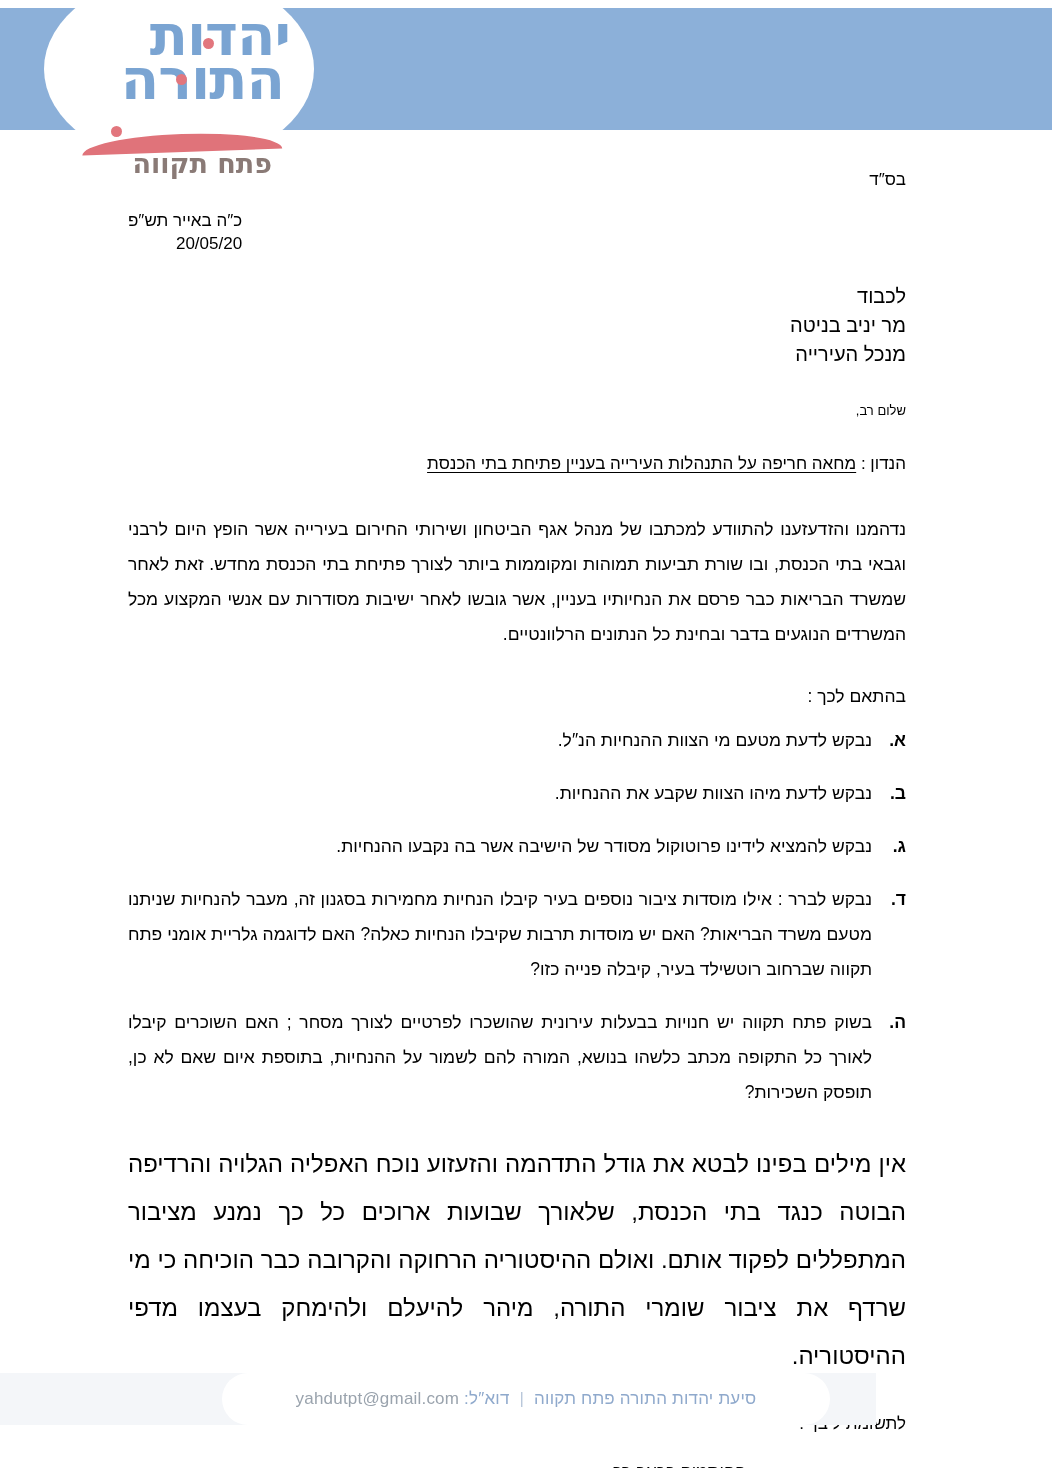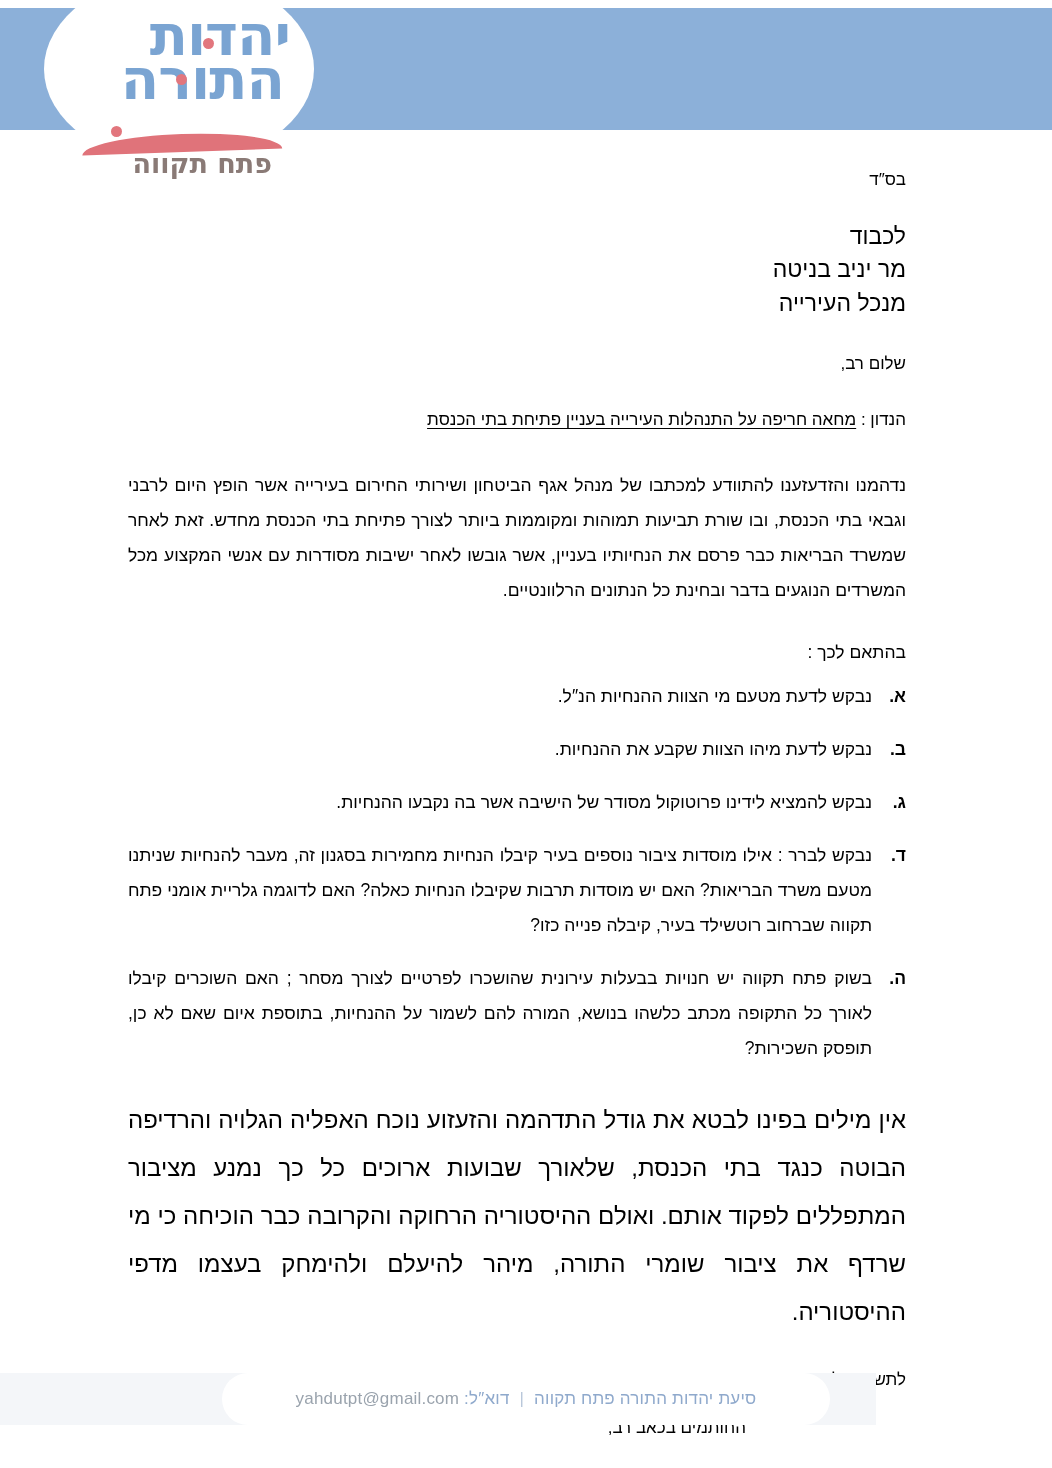--- a/index.html
+++ b/index.html
@@ -285,6 +285,12 @@
 
   <div class="bsd">בס″ד</div>
 
+  <div class="daterow">
+    <div class="dates">
+      <div>כ″ה באייר תש″פ</div>
+      <div class="greg">20/05/20</div>
+    </div>
+  </div>
 
   <div class="addr">
     <div>לכבוד</div>

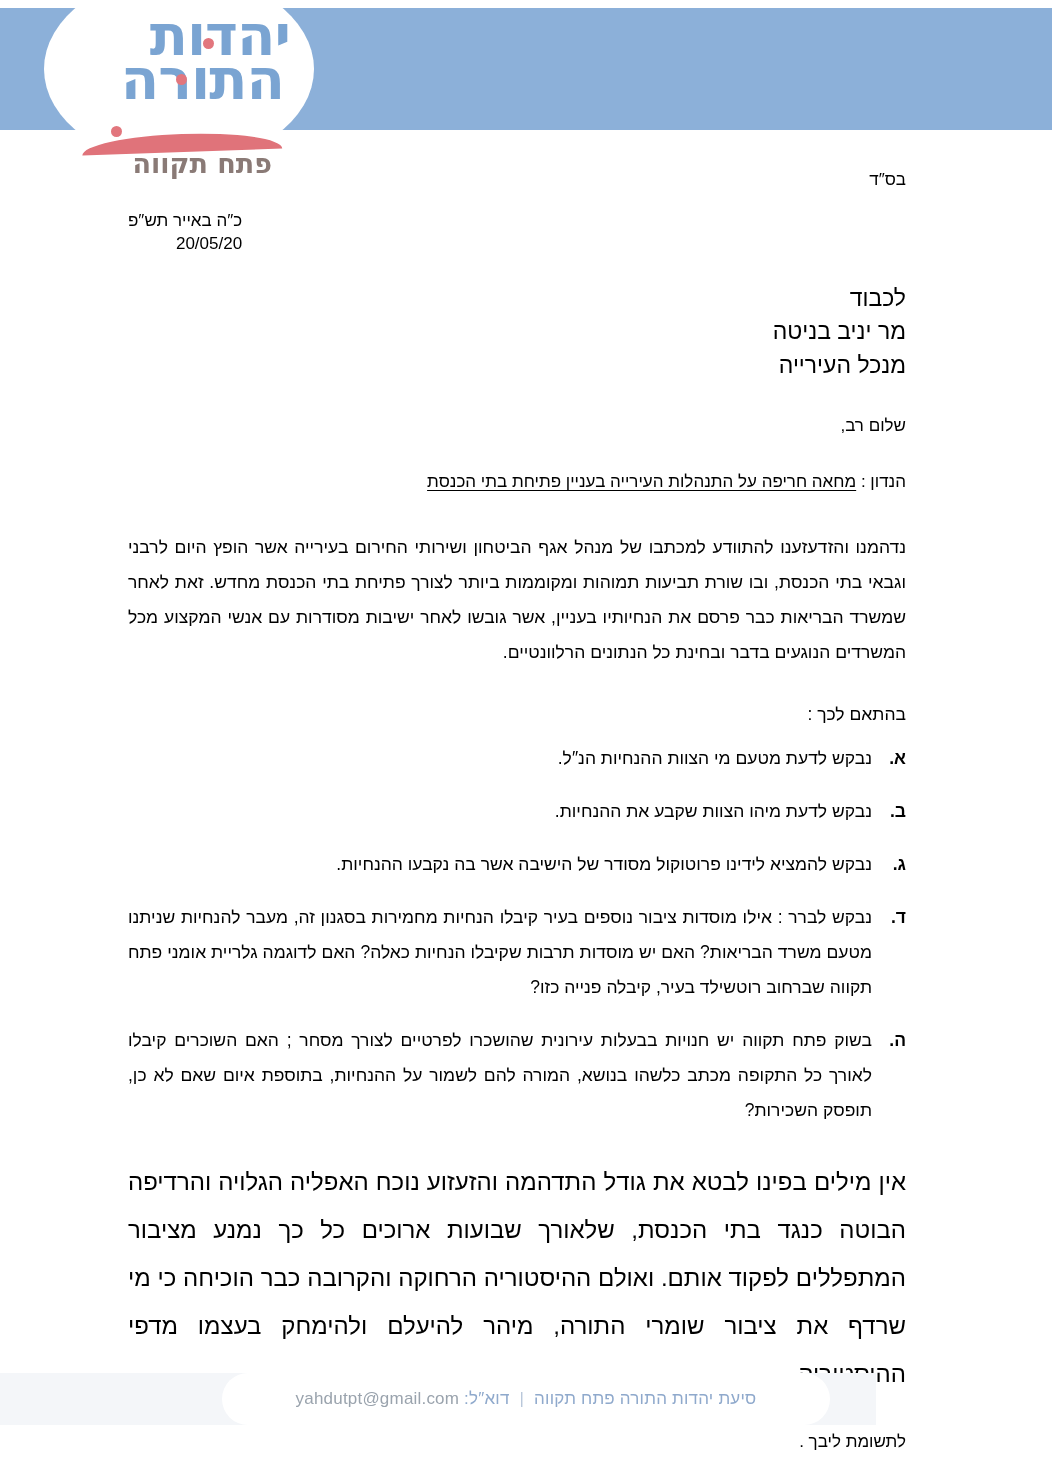--- a/index.html
+++ b/index.html
@@ -133,7 +133,7 @@
   }
 
   .addr {
-    font-size: 23px;
+    font-size: 20px;
     line-height: 1.45;
     margin: 0 0 34px 0;
   }

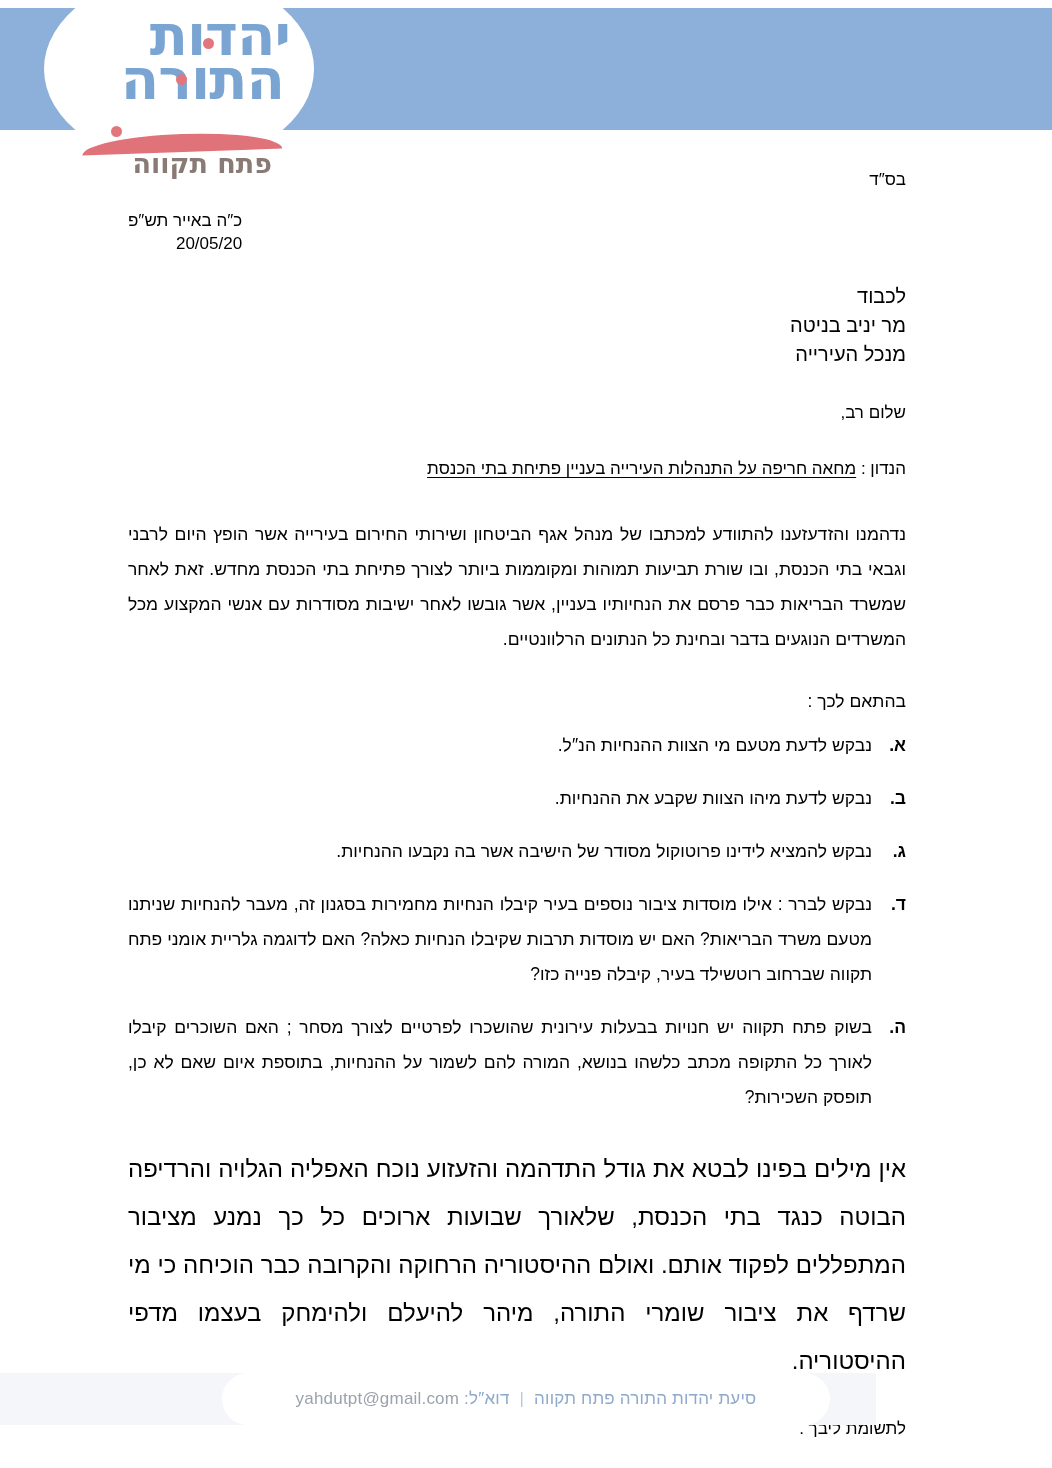--- a/index.html
+++ b/index.html
@@ -138,7 +138,7 @@
     margin: 0 0 34px 0;
   }
   .greeting {
-    font-size: 17px;
+    font-size: 13px;
     margin: 12px 0 36px 0;
   }
 

